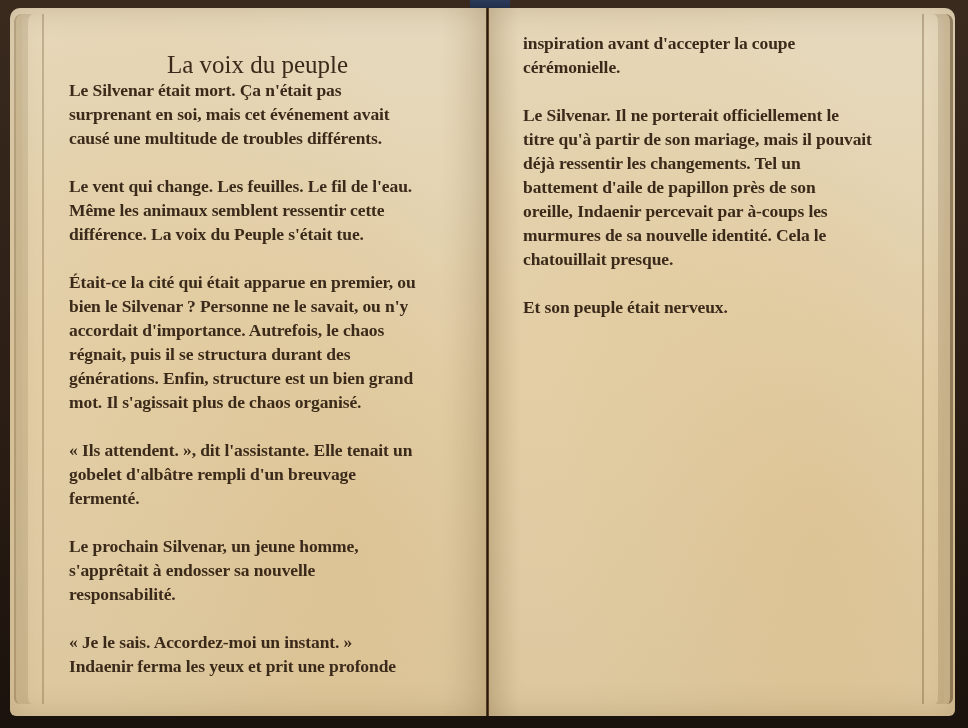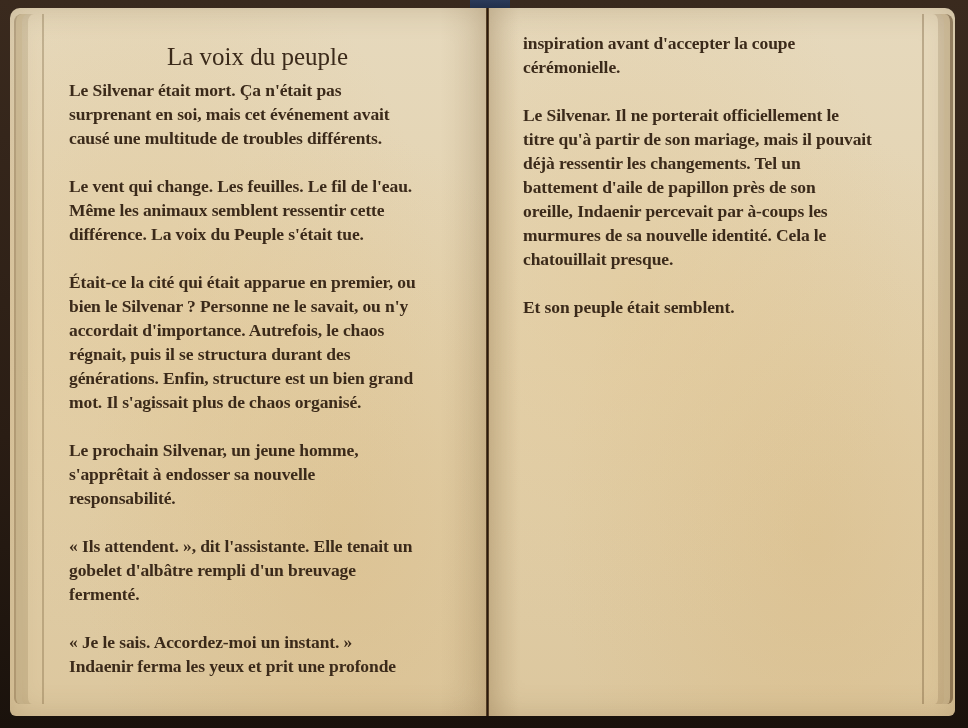--- a/index.html
+++ b/index.html
@@ -62,7 +62,7 @@
   .text-col.left { left:69px; top:78px; width:390px; }
   .text-col.right { left:523px; top:31px; width:390px; }
   .title {
-    position:absolute; left:60px; top:41px; width:395px; text-align:center;
+    position:absolute; left:60px; top:49px; width:395px; text-align:center;
     color:#3b2a1a; font-size:25px; line-height:32px;
   }
   .para { margin:0 0 24px 0; white-space:pre-line;font-weight:bold; }

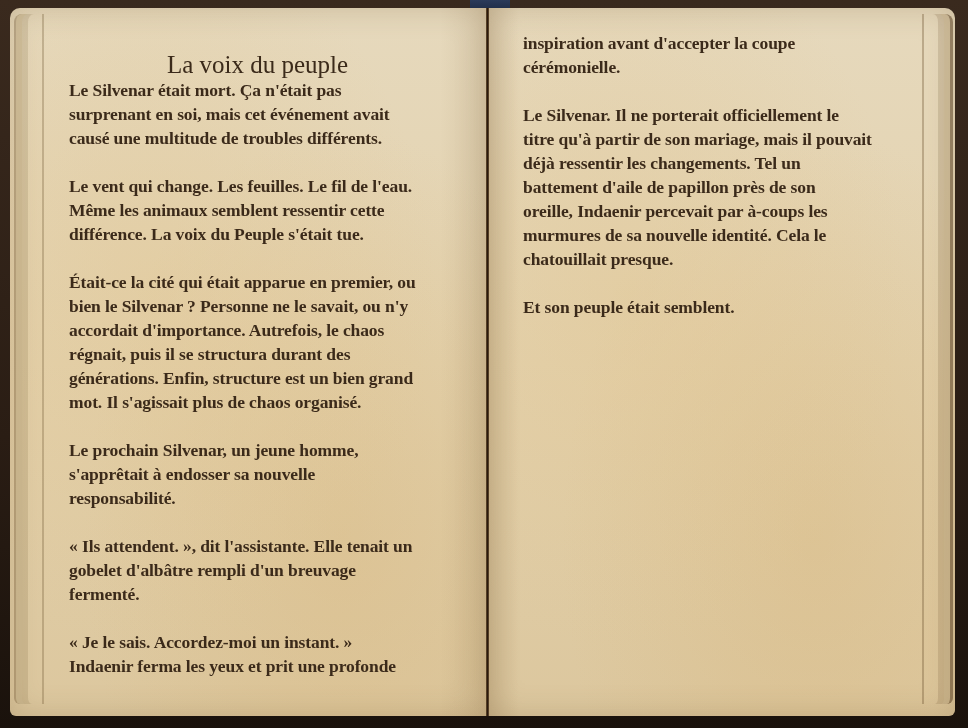--- a/index.html
+++ b/index.html
@@ -118,7 +118,7 @@
 oreille, Indaenir percevait par à-coups les
 murmures de sa nouvelle identité. Cela le
 chatouillait presque.</p>
-  <p class="para">Et son peuple était semblent.</p>
+  <p class="para">Et son peuple était nerveux.</p>
 </div>
 
 </body></html>

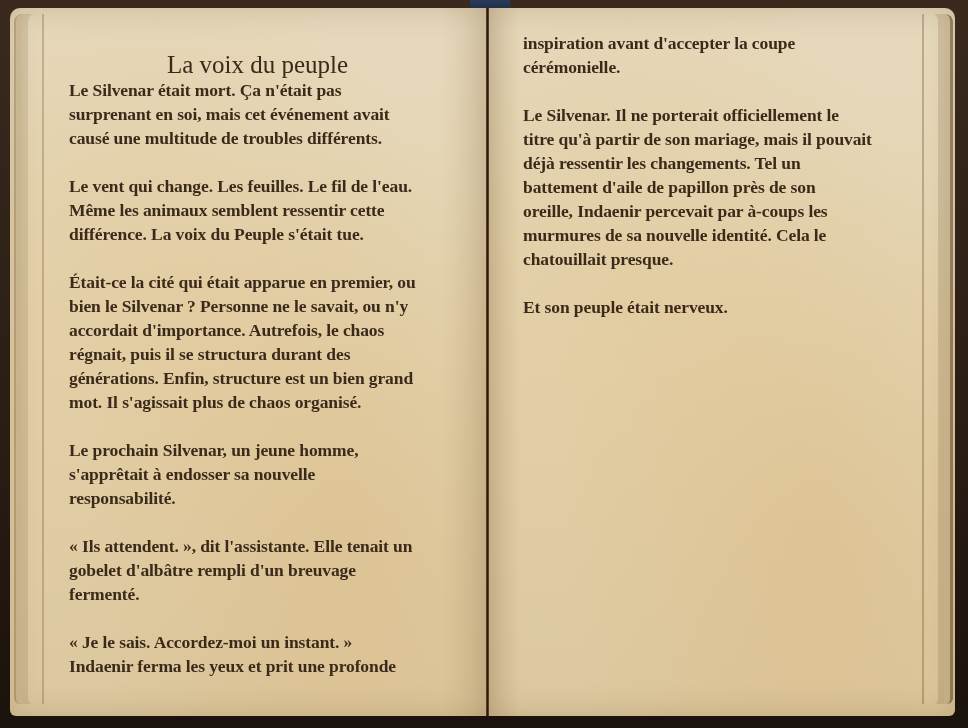--- a/index.html
+++ b/index.html
@@ -98,12 +98,12 @@
 régnait, puis il se structura durant des
 générations. Enfin, structure est un bien grand
 mot. Il s'agissait plus de chaos organisé.</p>
+  <p class="para">« Ils attendent. », dit l'assistante. Elle tenait un
+gobelet d'albâtre rempli d'un breuvage
+fermenté.</p>
   <p class="para">Le prochain Silvenar, un jeune homme,
 s'apprêtait à endosser sa nouvelle
 responsabilité.</p>
-  <p class="para">« Ils attendent. », dit l'assistante. Elle tenait un
-gobelet d'albâtre rempli d'un breuvage
-fermenté.</p>
   <p class="para">« Je le sais. Accordez-moi un instant. »
 Indaenir ferma les yeux et prit une profonde</p>
 </div>

